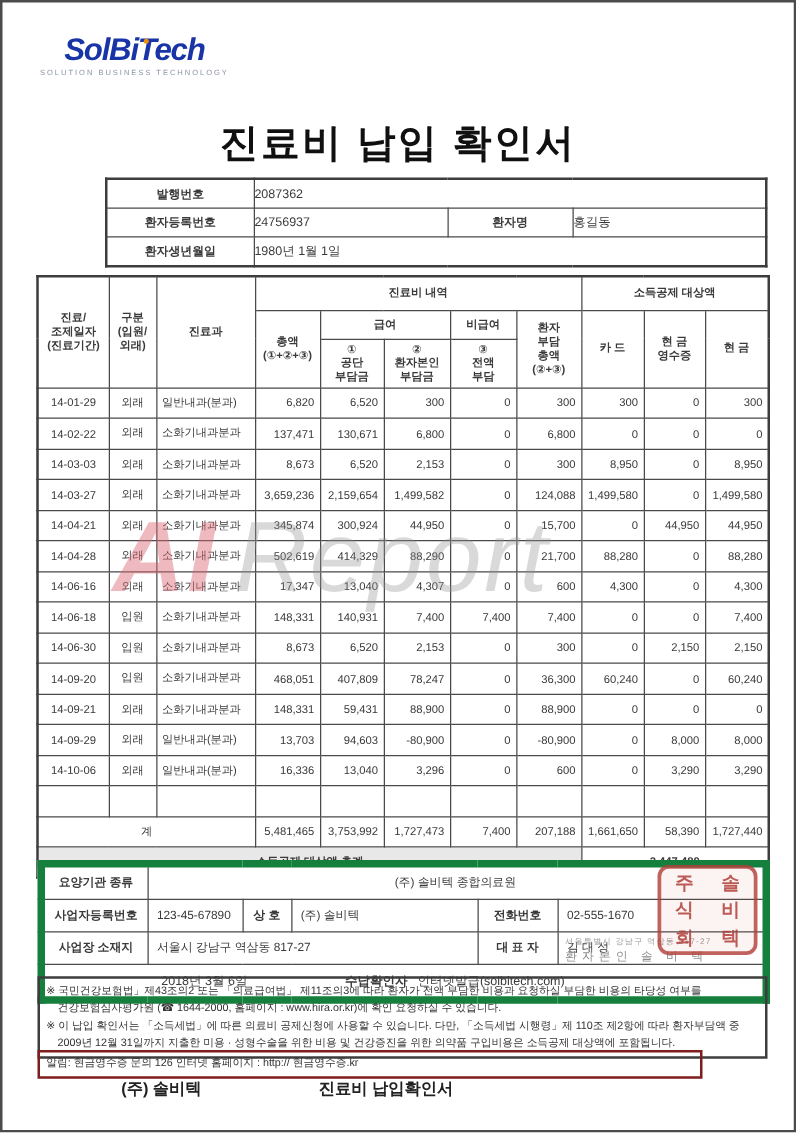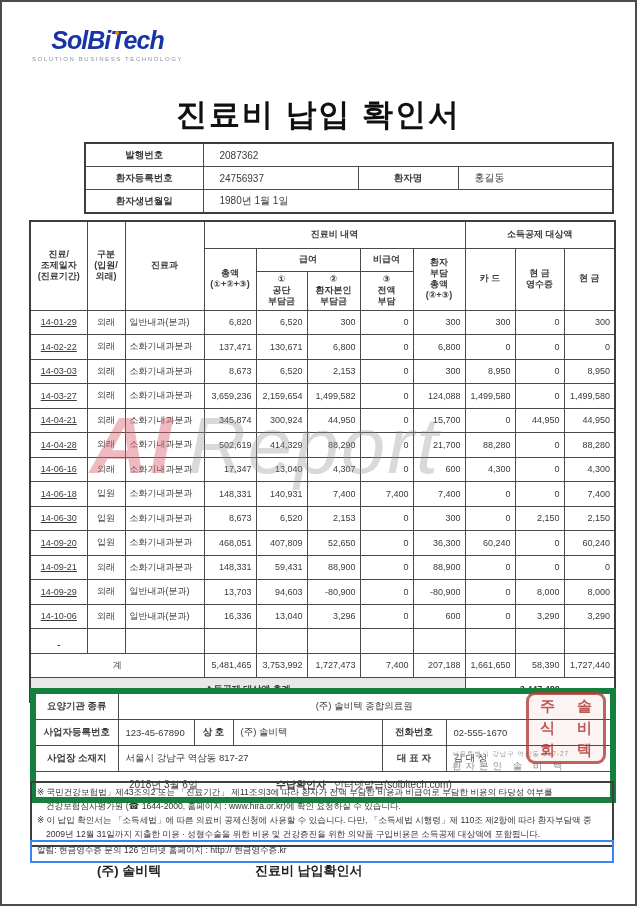--- a/index.html
+++ b/index.html
@@ -23,7 +23,7 @@
   .info{position:absolute;left:82px;top:140px;width:528px;border:2px solid #3d3d3d;}
   .info td{height:20px;font-size:9.5px;}
   .info .lbl{font-weight:bold;text-align:center;}
-  .info .val{text-align:left;padding-left:16px;font-size:10px;}
+  .info .val{text-align:left;padding-left:0;font-size:10px;}
 
   
   .main{position:absolute;left:27px;top:218px;border:2px solid #3d3d3d;}

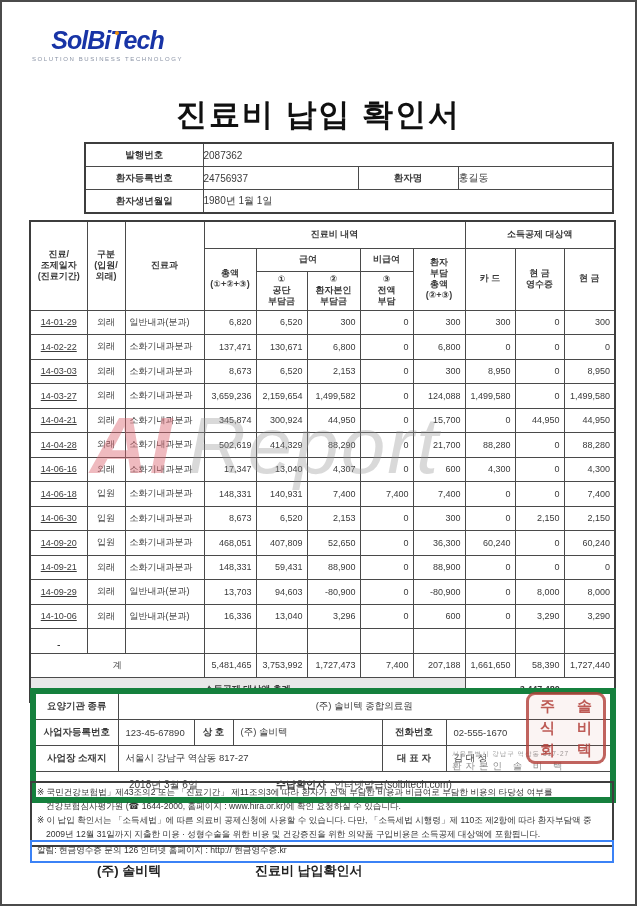--- a/index.html
+++ b/index.html
@@ -30,7 +30,7 @@
   .main th{font-size:9px;font-weight:bold;white-space:pre-line;text-align:center;vertical-align:middle;line-height:1.25;}
   .main td{height:21.5px;font-size:9px;}
   .h1{height:27px;} .h2{height:23px;} .h3{height:39px;}
-  .c-date{text-align:center;font-size:8.5px;text-decoration:underline;}
+  .c-date{text-align:center;font-size:8.5px;}
   .c-center{text-align:center;}
   .c-dept{text-align:left;padding-left:4px;font-size:8.5px;}
   .num{text-align:right;padding-right:4px;}

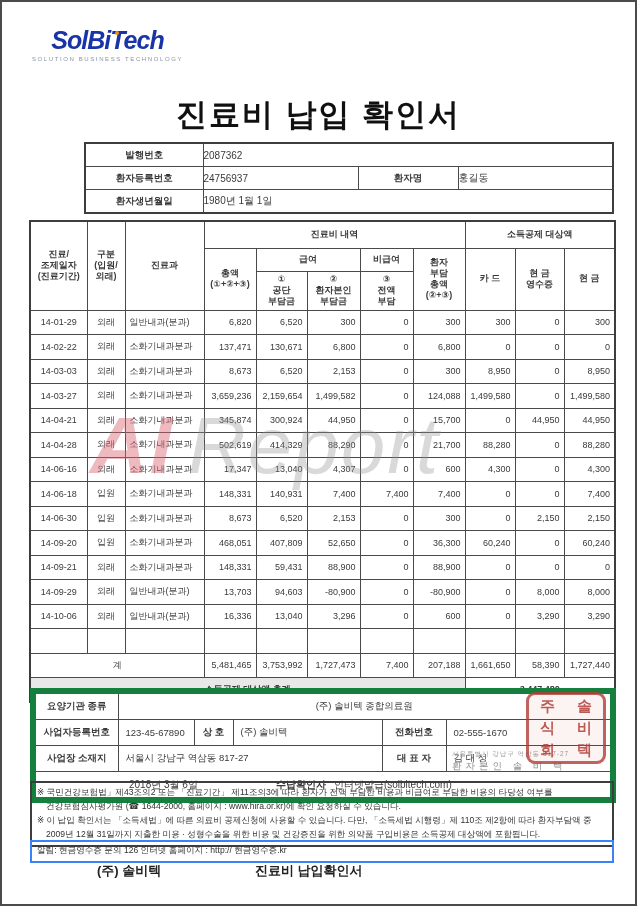--- a/index.html
+++ b/index.html
@@ -291,7 +291,7 @@
           <td class="c-dept">소화기내과분과</td>
           <td class="num">468,051</td>
           <td class="num">407,809</td>
-          <td class="num">52,650</td>
+          <td class="num">78,247</td>
           <td class="num">0</td>
           <td class="num">36,300</td>
           <td class="num">60,240</td>

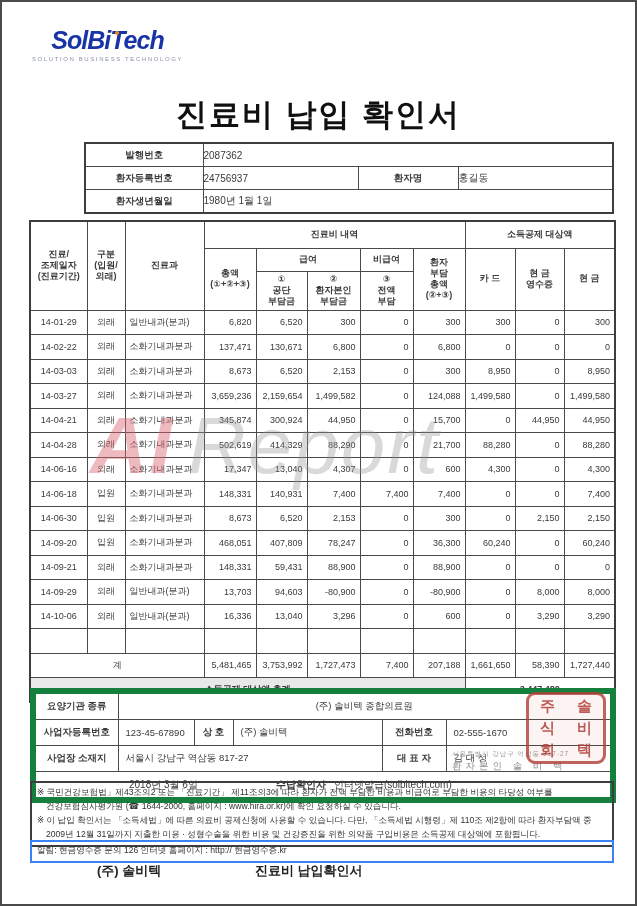--- a/index.html
+++ b/index.html
@@ -428,7 +428,7 @@
   </div>
 
   <div class="notes">
-    <div>※ 국민건강보험법」제43조의2 또는 「진료기간」 제11조의3에 따라 환자가 전액 부담한 비용과 비급여로 부담한 비용의 타당성 여부를</div>
+    <div>※ 국민건강보험법」제43조의2 또는 「의료급여법」 제11조의3에 따라 환자가 전액 부담한 비용과 요청하실 부담한 비용의 타당성 여부를</div>
     <div class="cont">건강보험심사평가원 (☎ 1644-2000, 홈페이지 : www.hira.or.kr)에 확인 요청하실 수 있습니다.</div>
     <div>※ 이 납입 확인서는 「소득세법」에 따른 의료비 공제신청에 사용할 수 있습니다. 다만, 「소득세법 시행령」제 110조 제2항에 따라 환자부담액 중</div>
     <div class="cont">2009년 12월 31일까지 지출한 미용 · 성형수술을 위한 비용 및 건강증진을 위한 의약품 구입비용은 소득공제 대상액에 포함됩니다.</div>

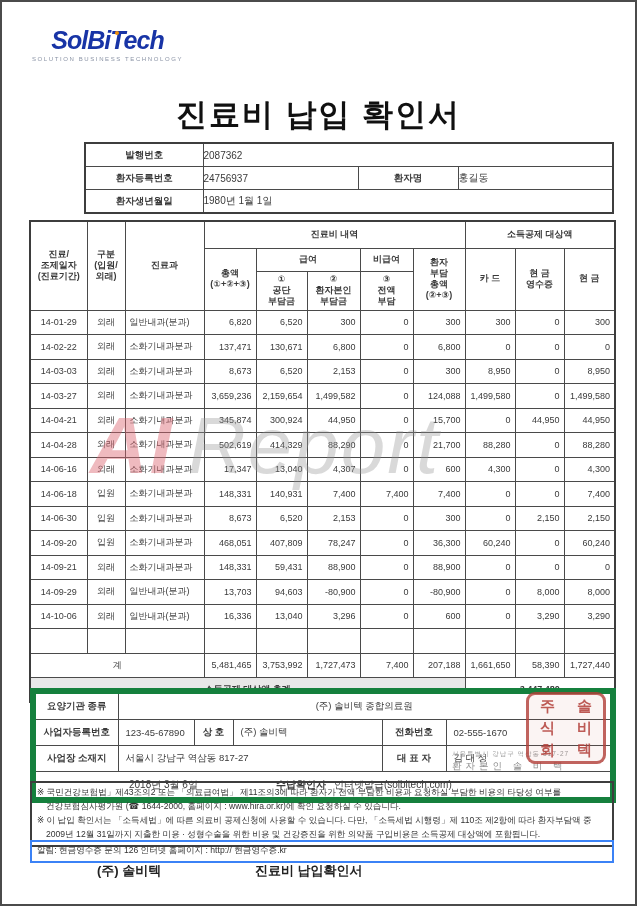--- a/index.html
+++ b/index.html
@@ -69,7 +69,7 @@
   .notes{position:absolute;left:28px;top:779px;width:584px;box-sizing:border-box;border:2px solid #3d3d3d;
          font-size:8.6px;line-height:1.62;padding:3px 5px;color:#333;}
   .notes .cont{padding-left:9px;}
-  .notice{position:absolute;left:28px;top:838px;width:584px;box-sizing:border-box;border:2px solid #3b82f6;
+  .notice{position:absolute;left:28px;top:838px;width:532px;box-sizing:border-box;border:2px solid #7f1d1d;
           font-size:8.6px;padding:3px 5px 4px 5px;color:#333;}
 
   

